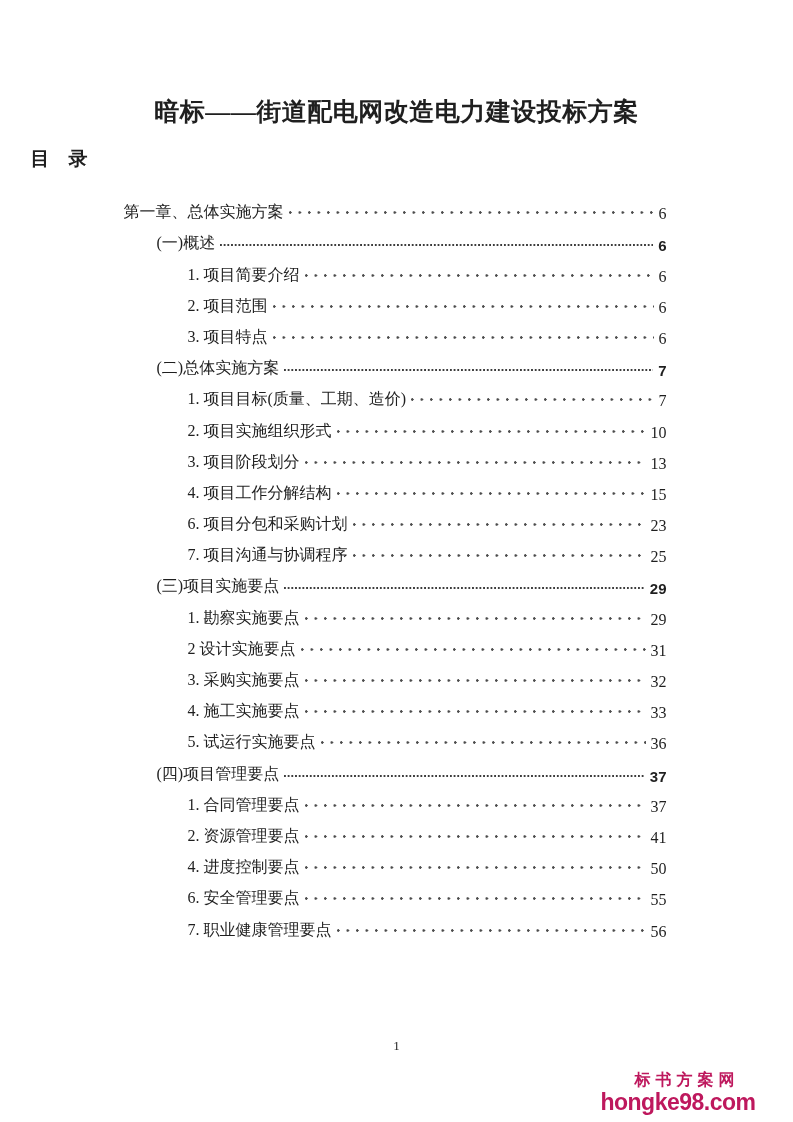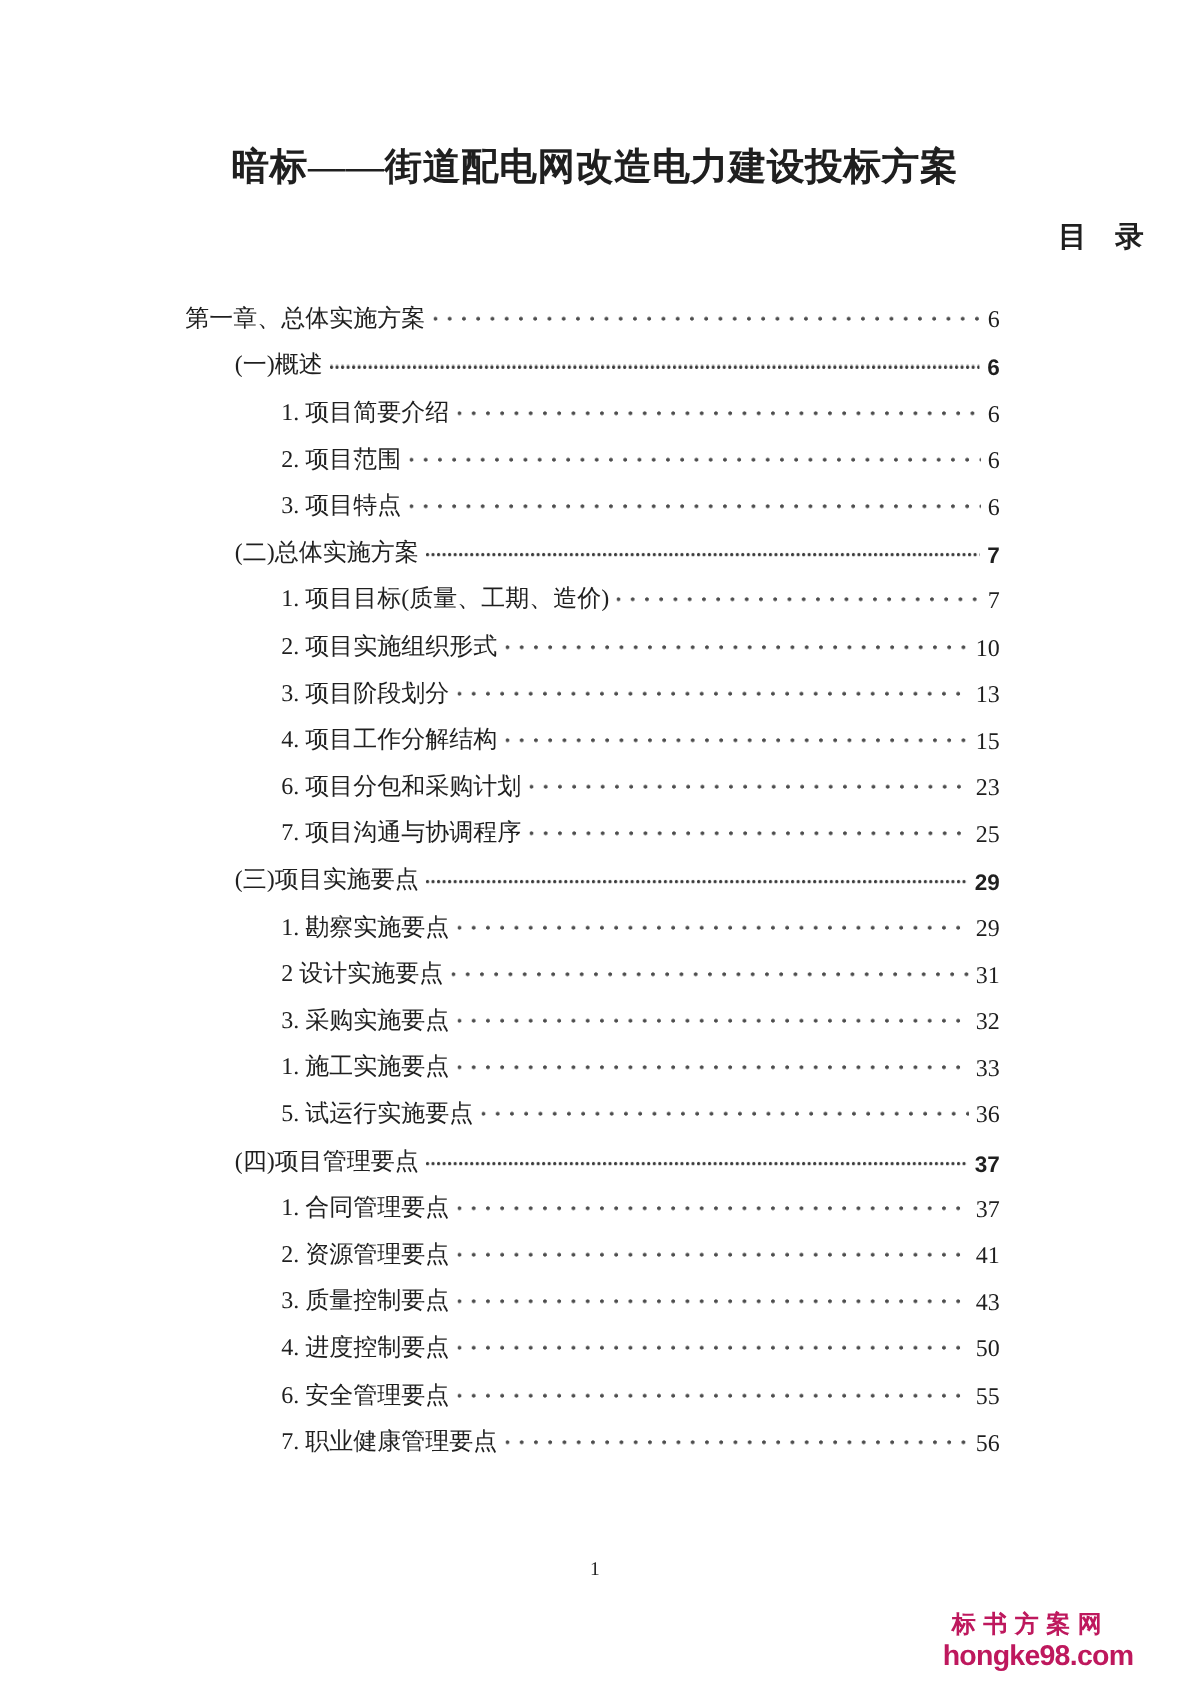--- a/index.html
+++ b/index.html
@@ -28,7 +28,7 @@
   }
   .toc-heading {
     margin-top: 17px;
-    text-align: right;
+    text-align: left;
     font-size: 19px;
     line-height: 26px;
     font-weight: 700;

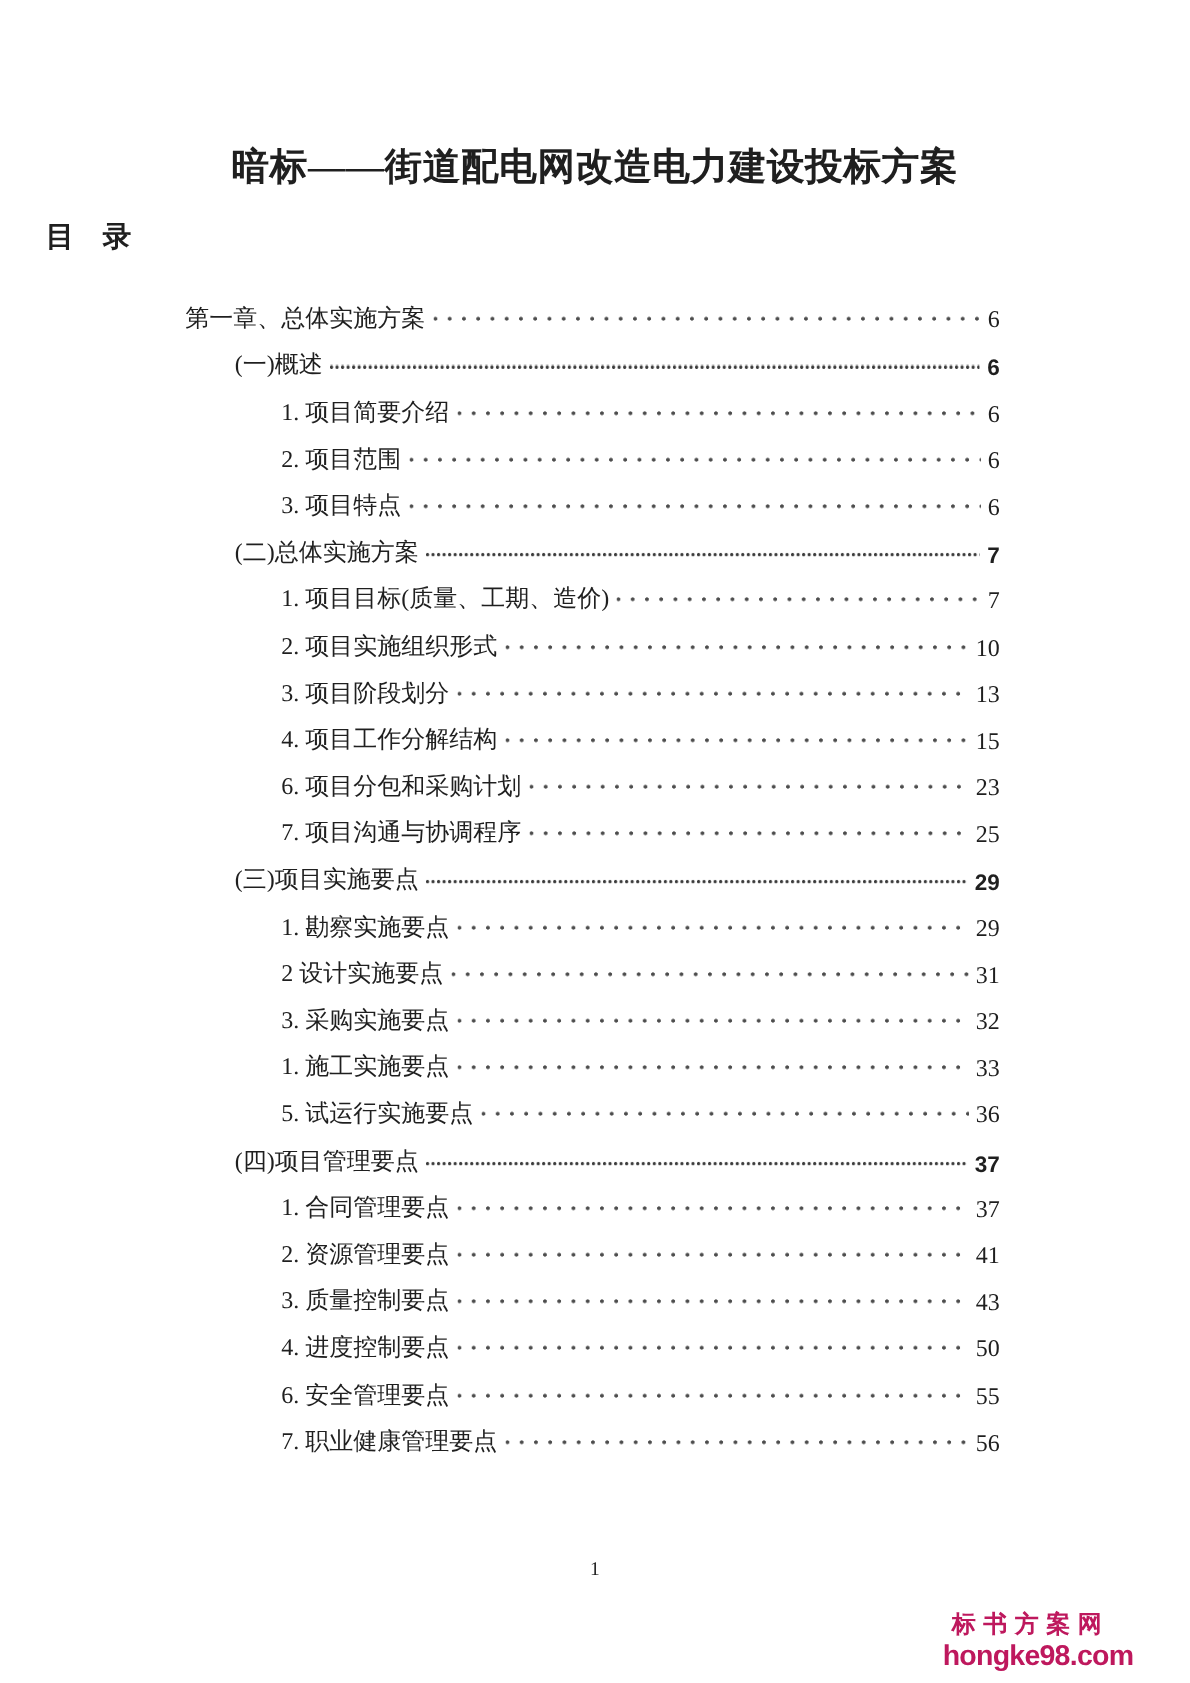--- a/index.html
+++ b/index.html
@@ -201,7 +201,7 @@
         <span class="toc-page">32</span>
       </div>
       <div class="toc-row level-3 leader-sparse">
-        <span class="toc-label">1. 施工实施要点</span>
+        <span class="toc-label">4. 施工实施要点</span>
         <span class="toc-leader"></span>
         <span class="toc-page">33</span>
       </div>

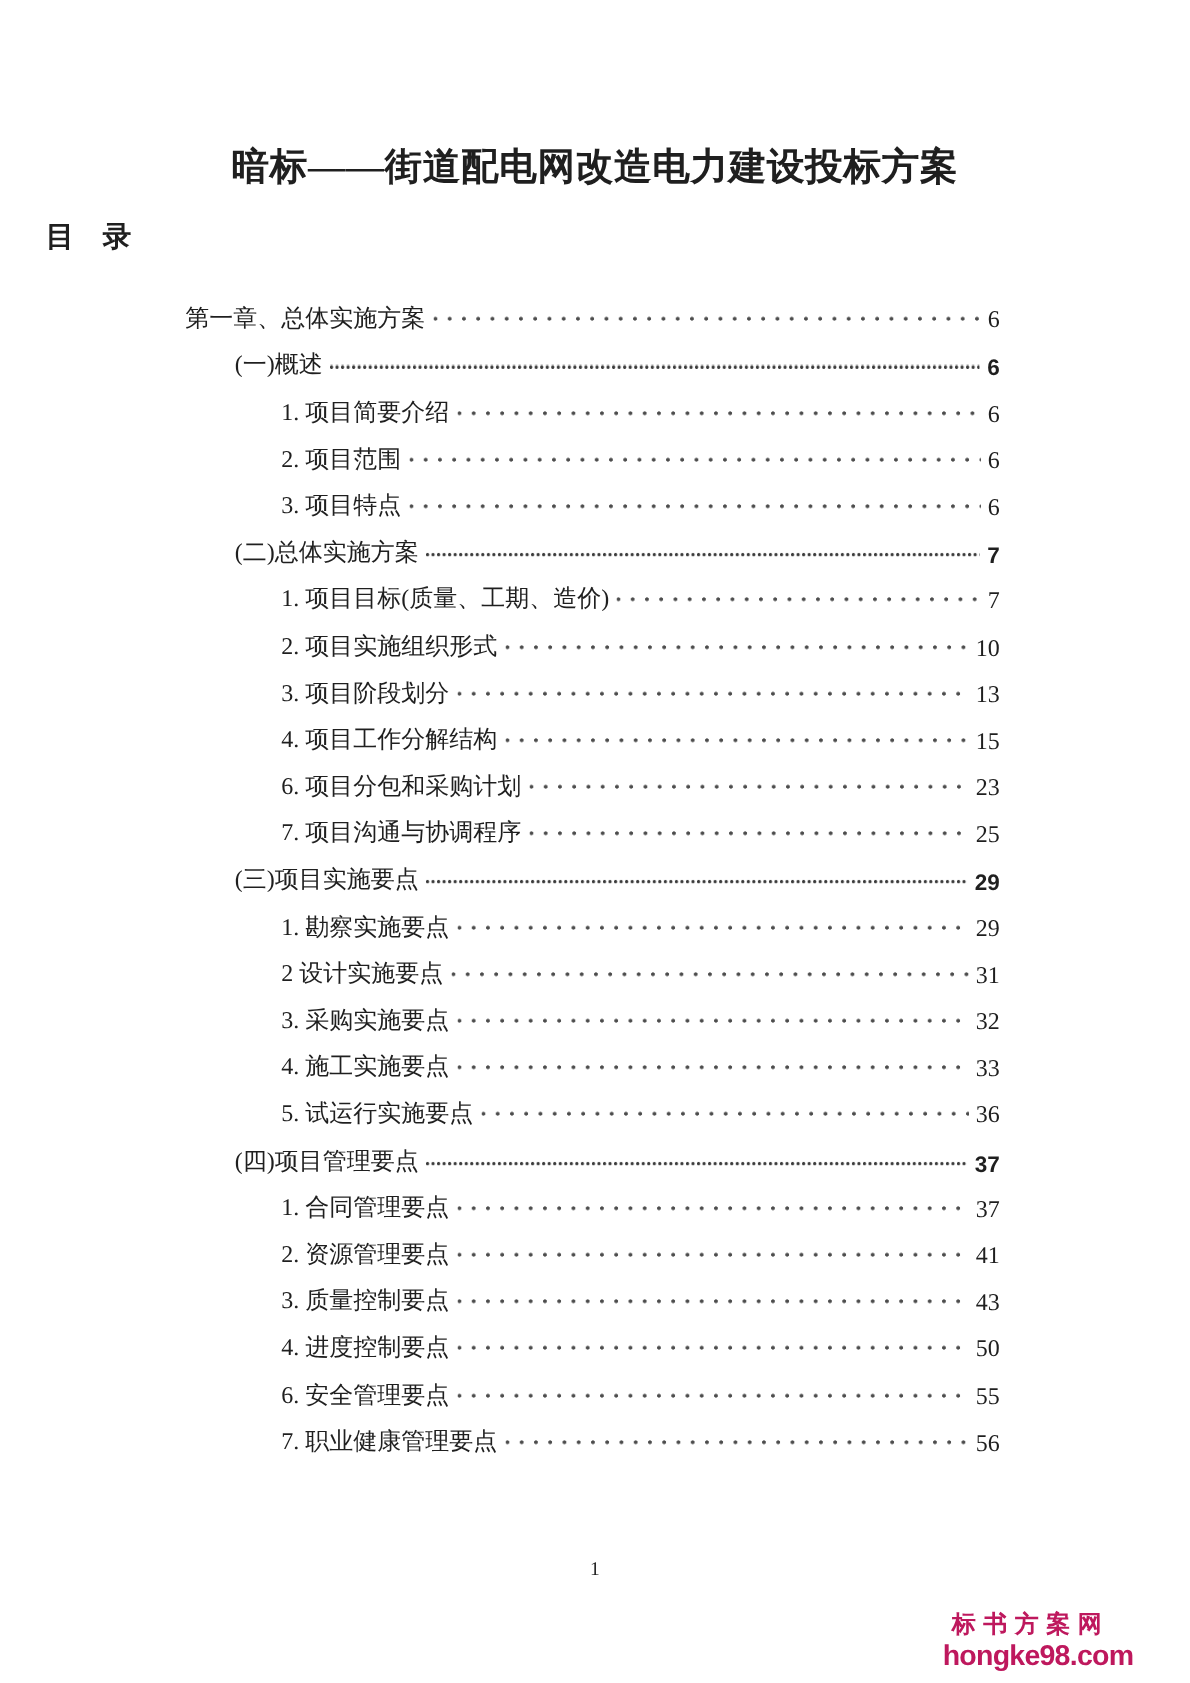--- a/index.html
+++ b/index.html
@@ -226,11 +226,6 @@
         <span class="toc-page">41</span>
       </div>
       <div class="toc-row level-3 leader-sparse">
-        <span class="toc-label">3. 质量控制要点</span>
-        <span class="toc-leader"></span>
-        <span class="toc-page">43</span>
-      </div>
-      <div class="toc-row level-3 leader-sparse">
         <span class="toc-label">4. 进度控制要点</span>
         <span class="toc-leader"></span>
         <span class="toc-page">50</span>

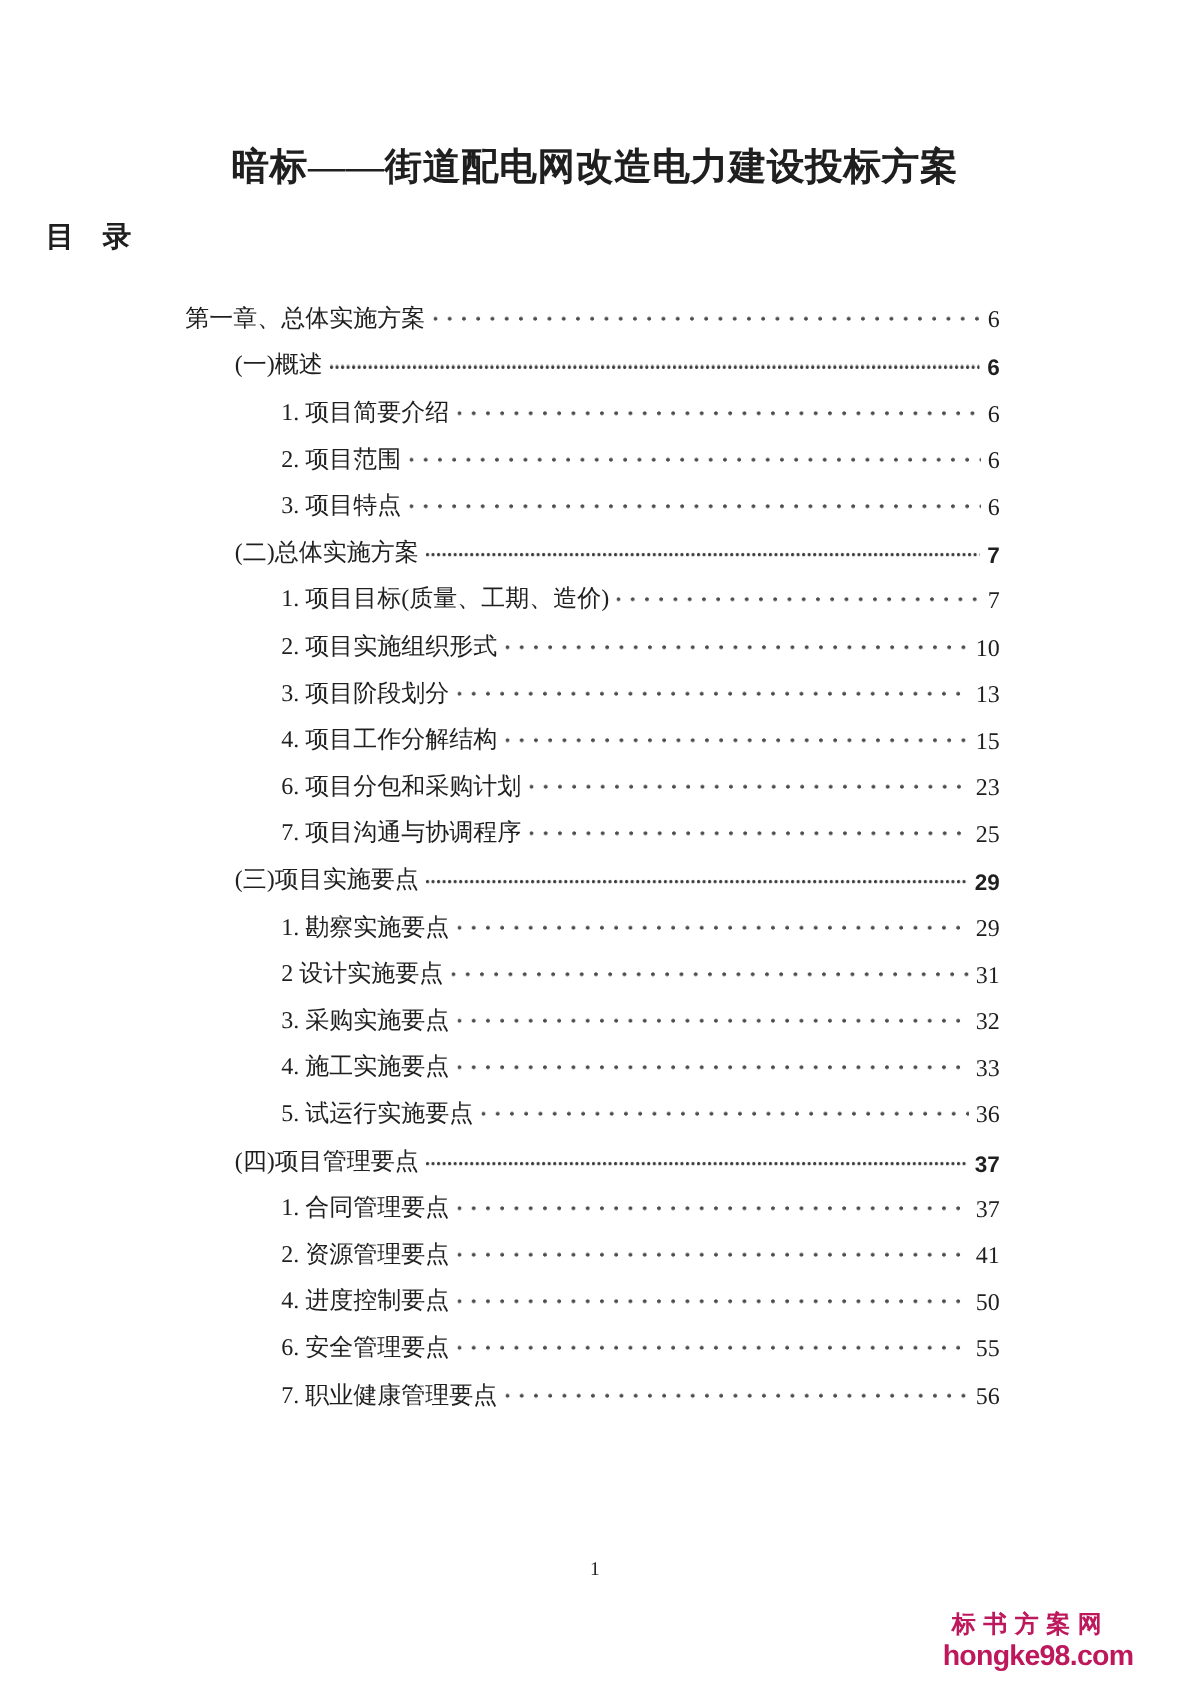--- a/index.html
+++ b/index.html
@@ -105,7 +105,7 @@
     margin-bottom: 3px;
   }
   .wm-url {
-    font-size: 19px;
+    font-size: 23px;
     font-weight: 700;
     letter-spacing: -0.5px;
   }

